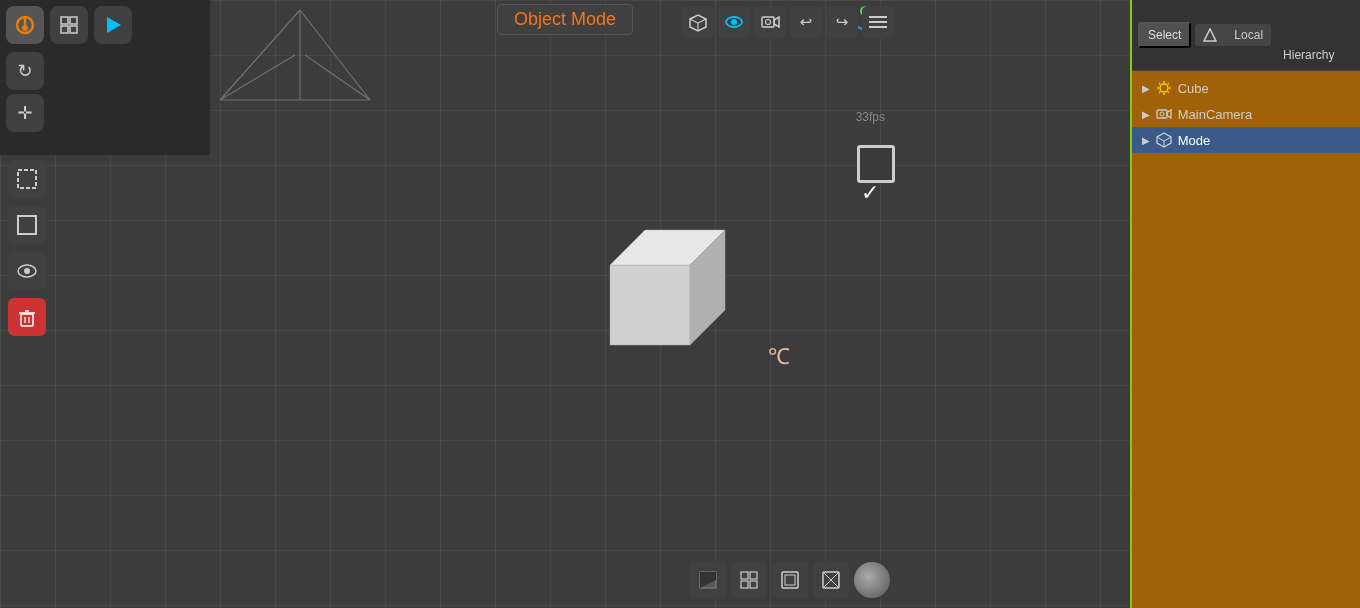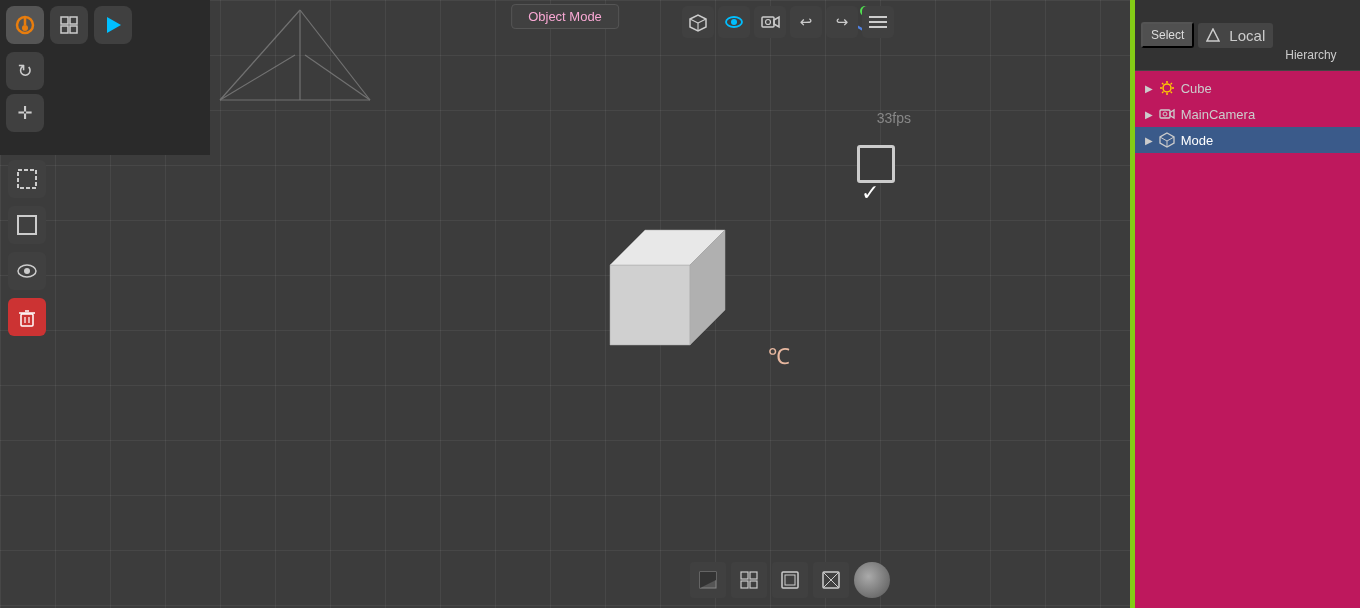--- a/index.html
+++ b/index.html
@@ -104,9 +104,9 @@
     .object-mode-btn {
       background: #404040;
       border: 1px solid #555;
-      color: #f9a8d4;
+      color: #f97316;
       padding: 4px 16px;
-      font-size: 13px;
+      font-size: 18px;
       border-radius: 4px;
       cursor: pointer;
     }

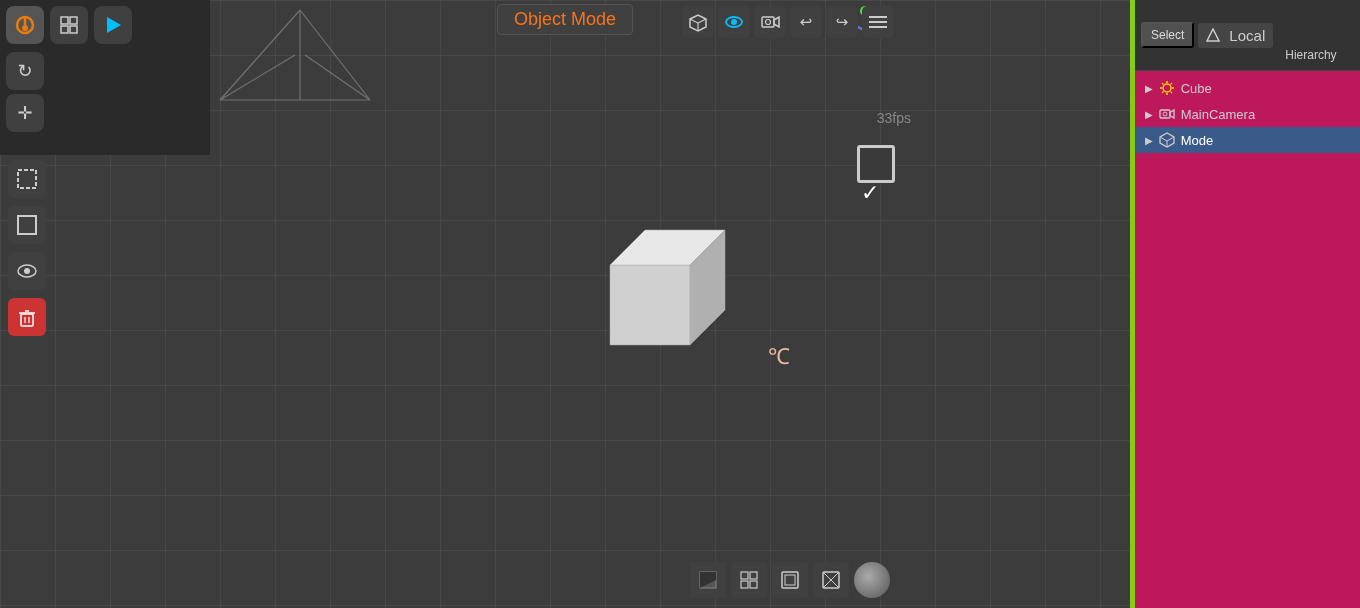--- a/index.html
+++ b/index.html
@@ -241,8 +241,8 @@
       right: 0; top: 0;
       width: 230px;
       height: 608px;
-      background: #be185d;
-      border-left: 5px solid #84cc16;
+      background: #a16207;
+      border-left: 2px solid #84cc16;
       z-index: 10;
     }
 

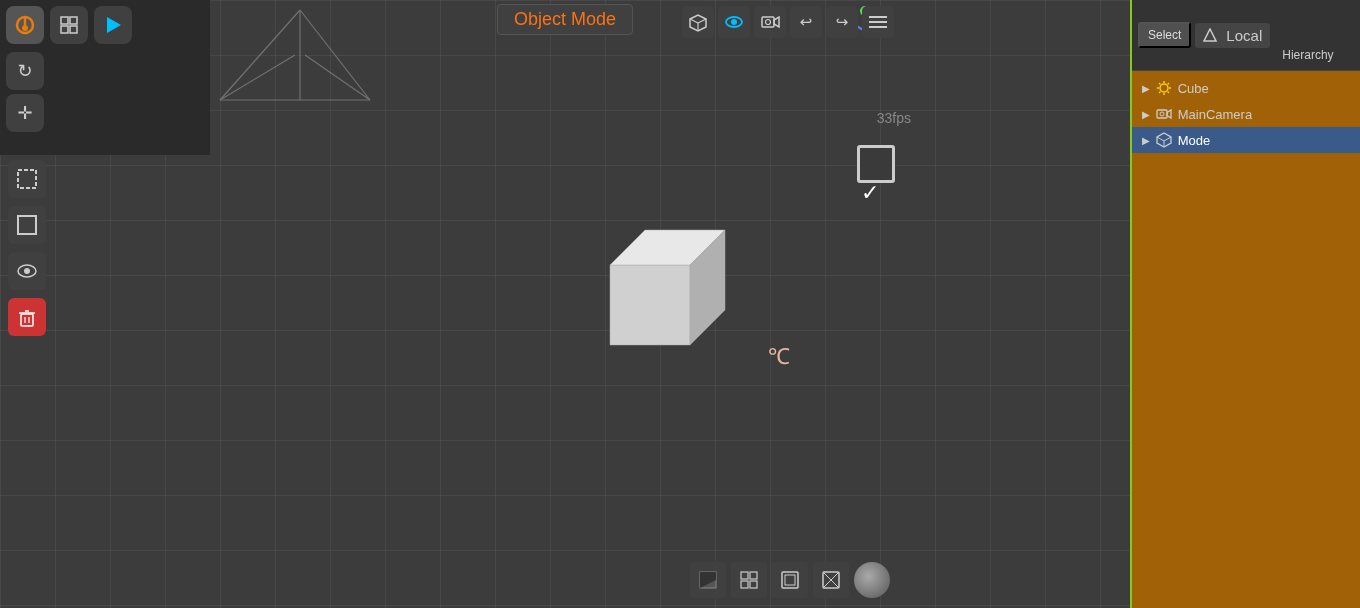--- a/index.html
+++ b/index.html
@@ -269,12 +269,12 @@
     .rp-local-btn {
       display: flex;
       align-items: center;
-      gap: 9px;
+      gap: 17px;
       background: #454545;
       padding: 4px 8px;
       border-radius: 3px;
       cursor: pointer;
-      font-size: 15px;
+      font-size: 12px;
       color: #ccc;
     }
 

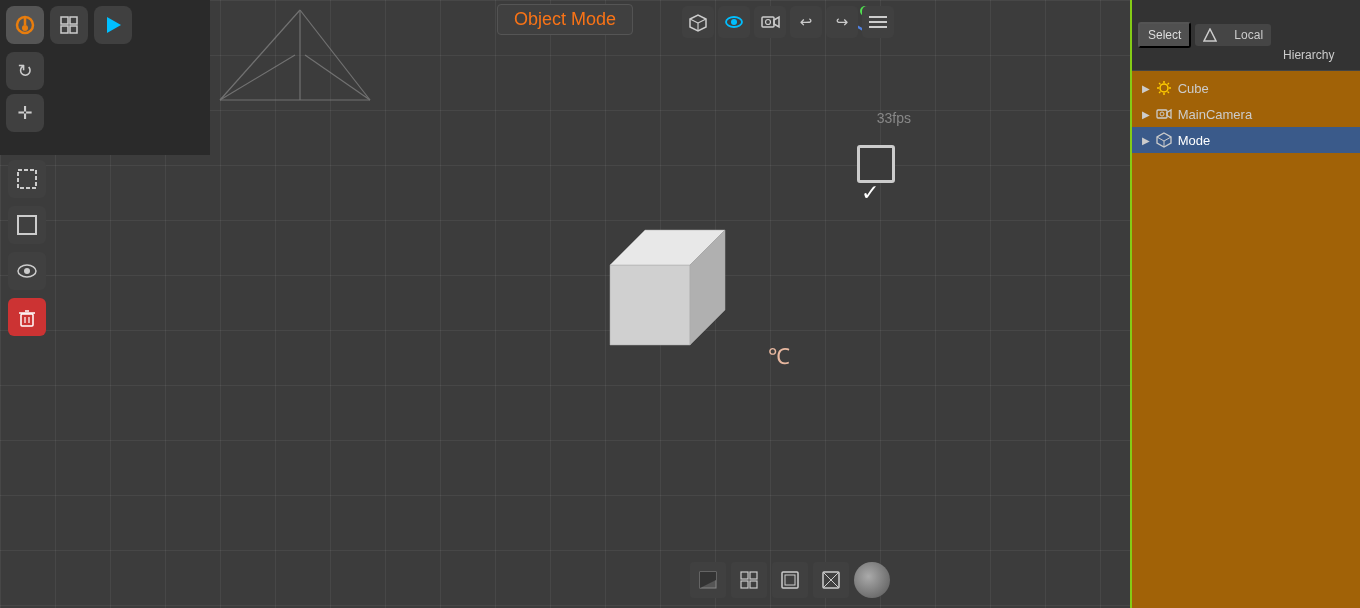--- a/index.html
+++ b/index.html
@@ -201,10 +201,10 @@
     
     #fps-counter {
       position: absolute;
-      right: 219px;
+      right: 245px;
       top: 110px;
       color: #888;
-      font-size: 14px;
+      font-size: 12px;
       z-index: 10;
     }
 

